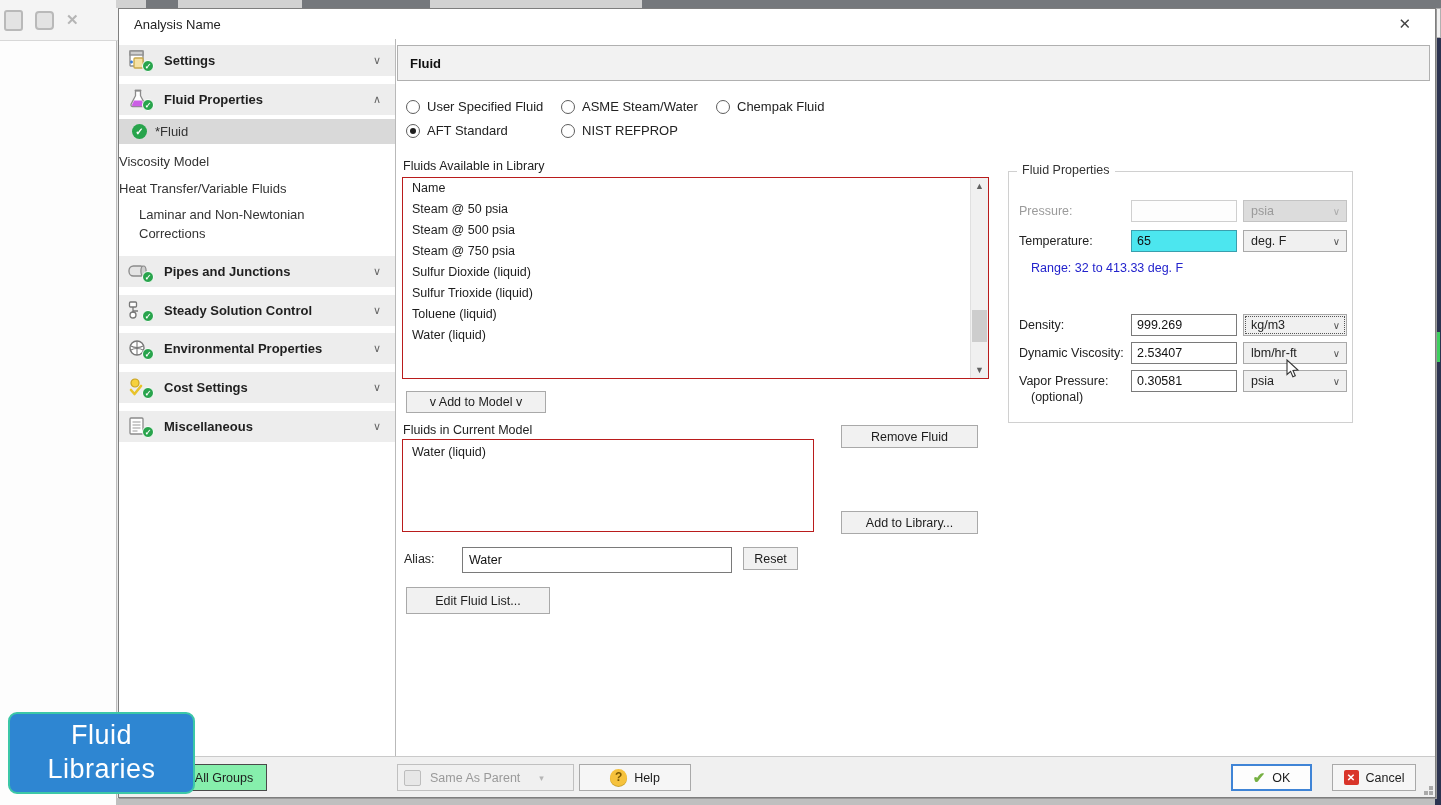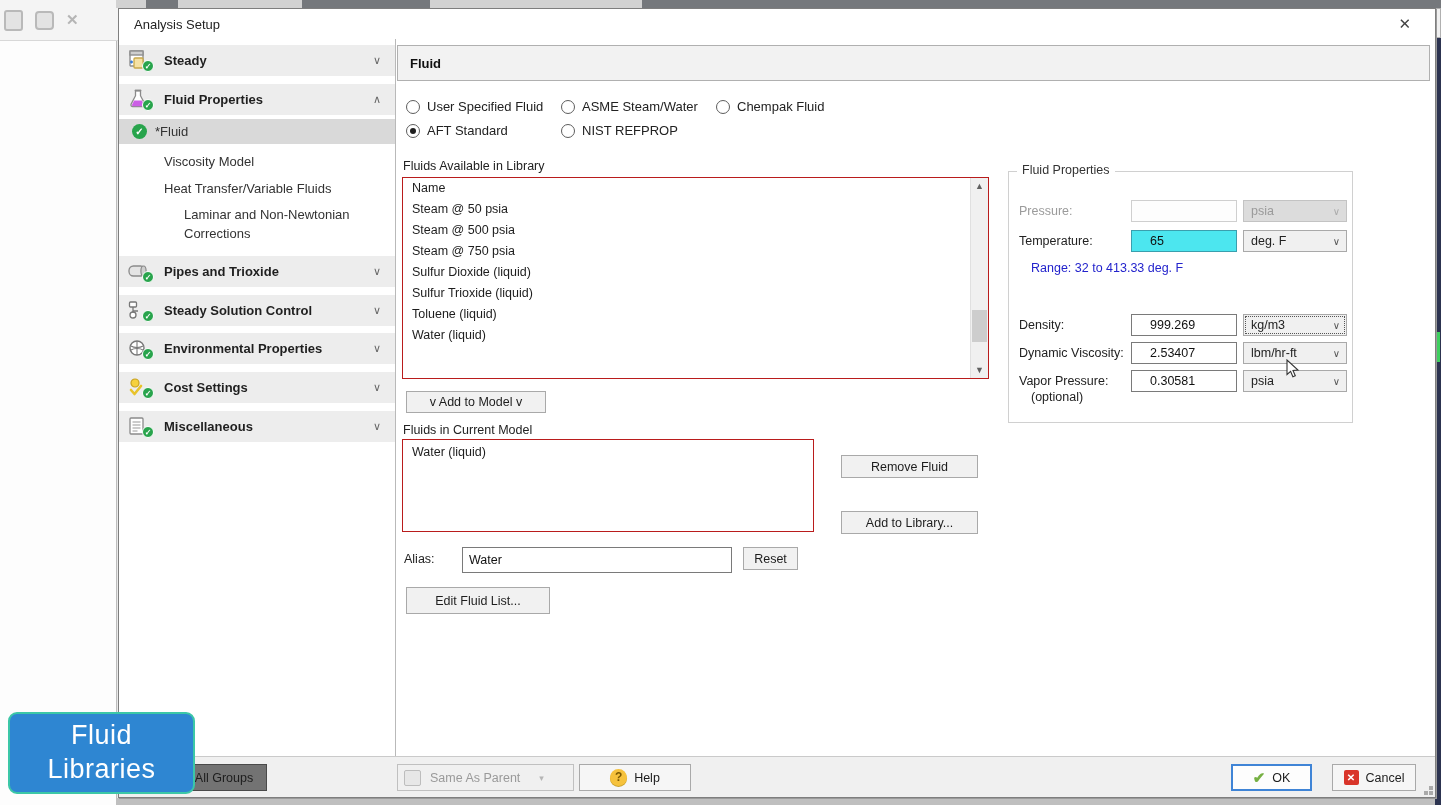--- a/index.html
+++ b/index.html
@@ -115,7 +115,7 @@
   <div class="dialog">
 
     <div class="titlebar">
-      <span class="title">Analysis Setup</span>
+      <span class="title">Analysis Name</span>
       <span class="close">✕</span>
     </div>
 

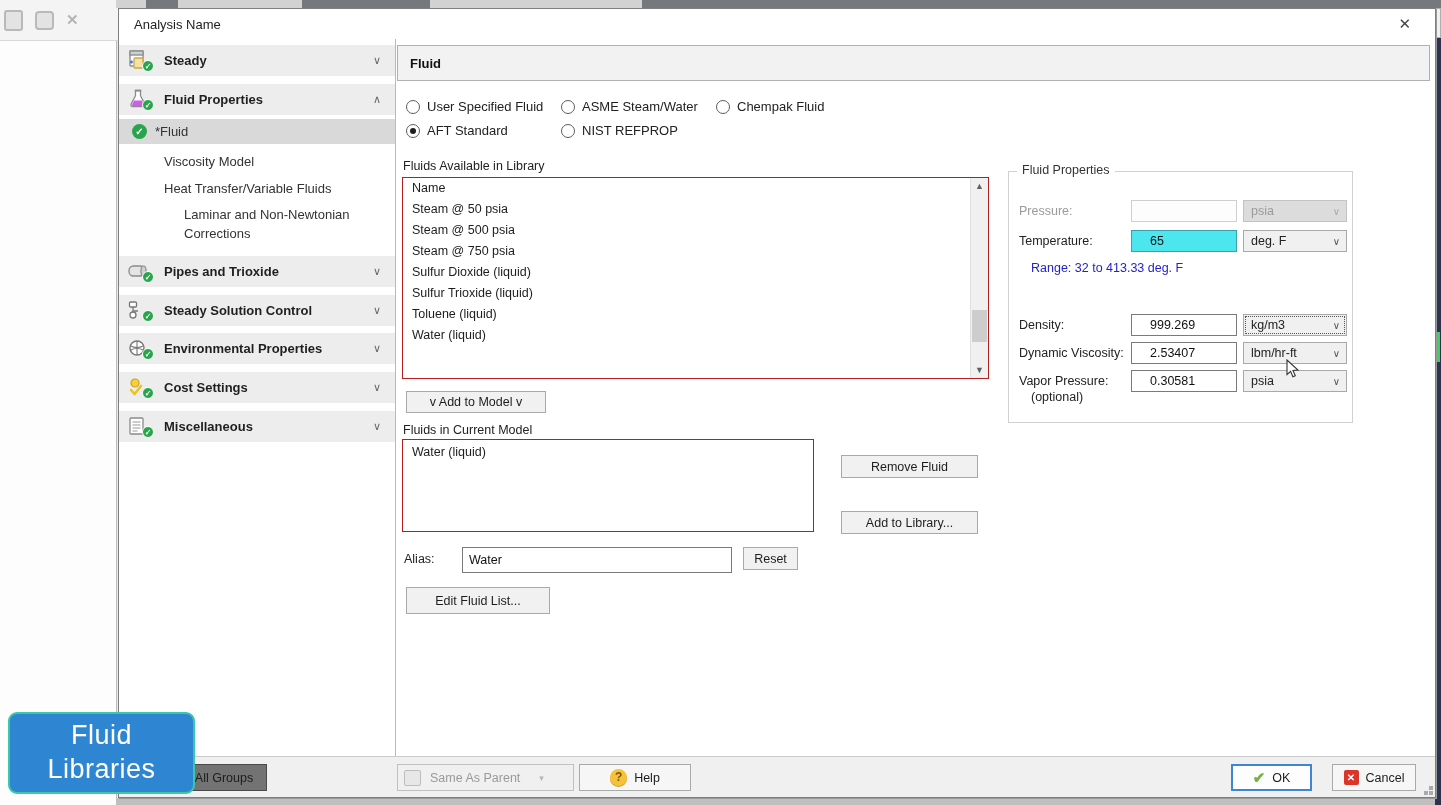--- a/index.html
+++ b/index.html
@@ -131,7 +131,7 @@
             </svg>
           <span class="check-badge">✓</span>
         </span>
-        <span class="lbl">Steady</span>
+        <span class="lbl">Settings</span>
         <span class="chev">∨</span>
       </div>
 

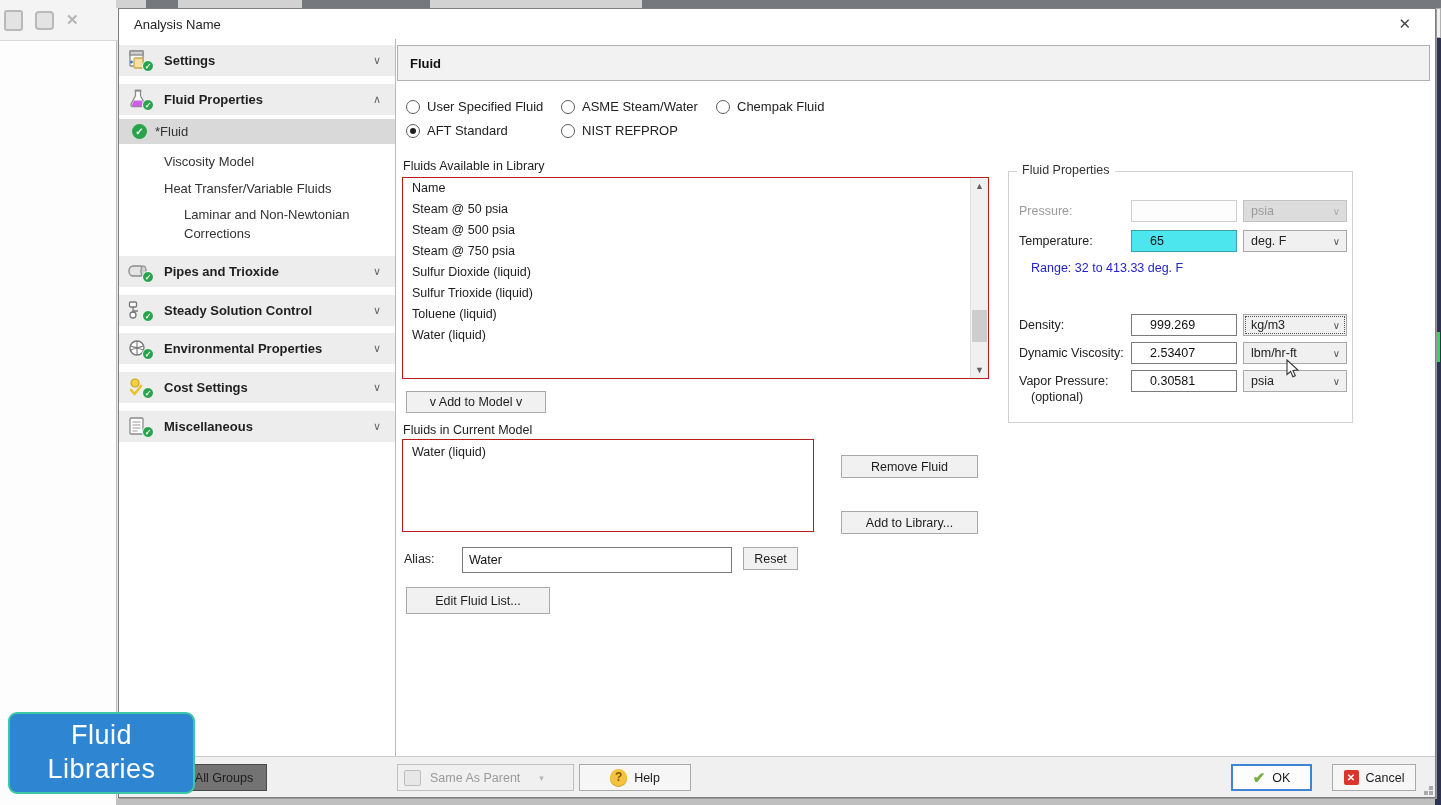--- a/index.html
+++ b/index.html
@@ -30,7 +30,7 @@
   .grp{display:flex;align-items:center;height:31px;background:#ededed;padding:0 14px 0 8px;}
   .grp .lbl{font-size:13px;font-weight:bold;color:#1f1f1f;margin-left:10px;flex:1;}
   .grp .chev{font-size:11px;color:#666;}
-  .sub{display:flex;align-items:center;height:24px;padding-left:45px;font-size:13px;color:#333;}
+  .sub{display:flex;align-items:center;height:24px;font-size:13px;color:#333;}
   .sub.sel{background:#d9d9d9;padding-left:13px;height:25px;}
   .sub.sel .lbl{margin-left:8px;}
   .sub.two{height:44px;line-height:1.5;align-items:center;}

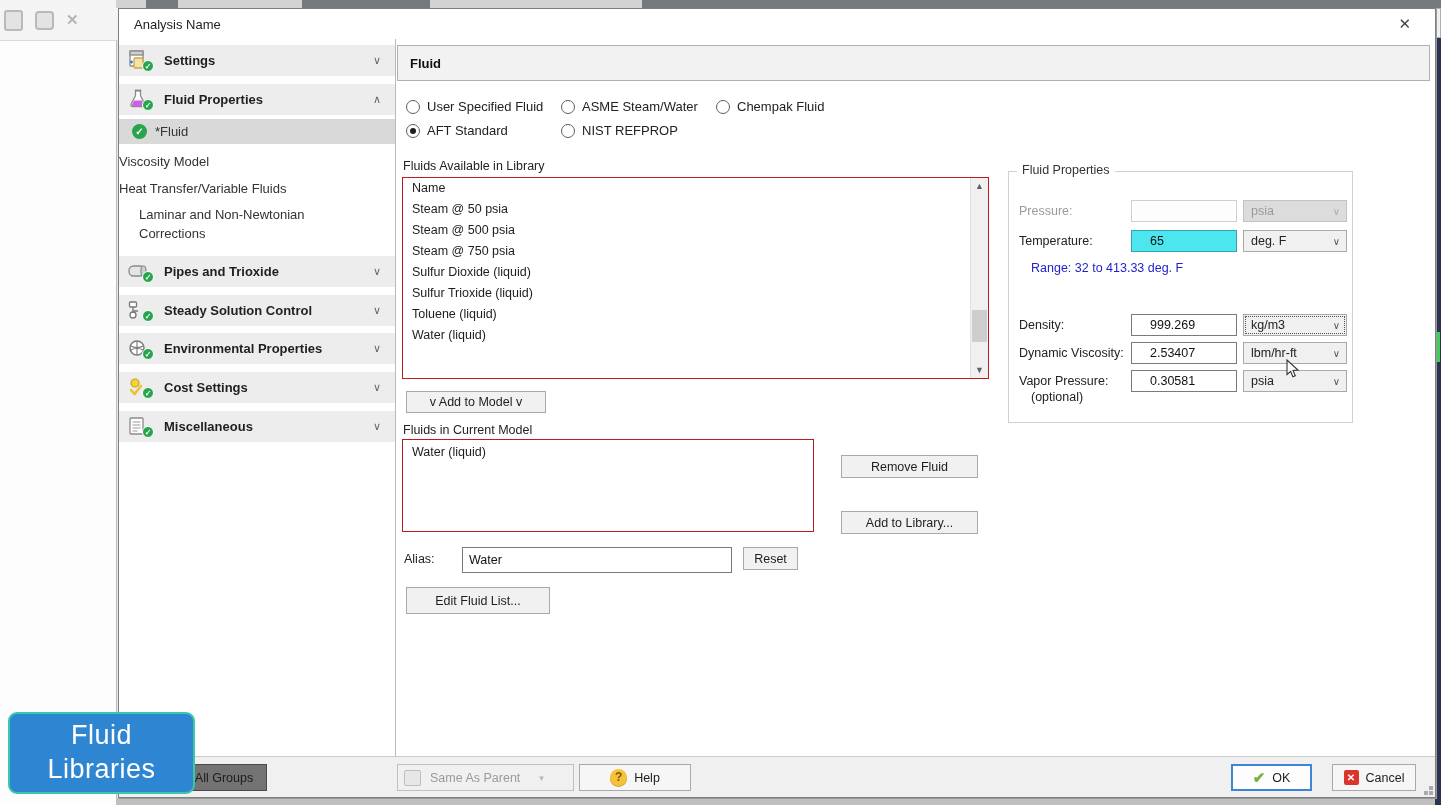--- a/index.html
+++ b/index.html
@@ -61,7 +61,7 @@
   .propbox .legend{position:absolute;left:8px;top:-9px;background:#fff;padding:0 5px;font-size:12.5px;color:#333;}
   .prow-label{position:absolute;left:10px;font-size:12.5px;color:#222;}
   .prow-label.dis{color:#9b9b9b;}
-  .pinput{position:absolute;left:122px;width:106px;height:22px;border:1px solid #7a7a7a;box-sizing:border-box;font-size:12.5px;padding:0 18px;background:#fff;font-family:"Liberation Sans",sans-serif;color:#111;}
+  .pinput{position:absolute;left:122px;width:106px;height:22px;border:1px solid #7a7a7a;box-sizing:border-box;font-size:12.5px;padding:0 5px;background:#fff;font-family:"Liberation Sans",sans-serif;color:#111;}
   .pinput.dis{border:1px solid #cfcfcf;background:#fdfdfd;}
   .pinput.hl{background:#4ce6ef;border:1px solid #3a9fae;}
   .combo{position:absolute;left:234px;width:104px;height:22px;background:#f0f0f0;border:1px solid #a9a9a9;box-sizing:border-box;display:flex;align-items:center;font-size:12.5px;color:#222;padding-left:7px;}

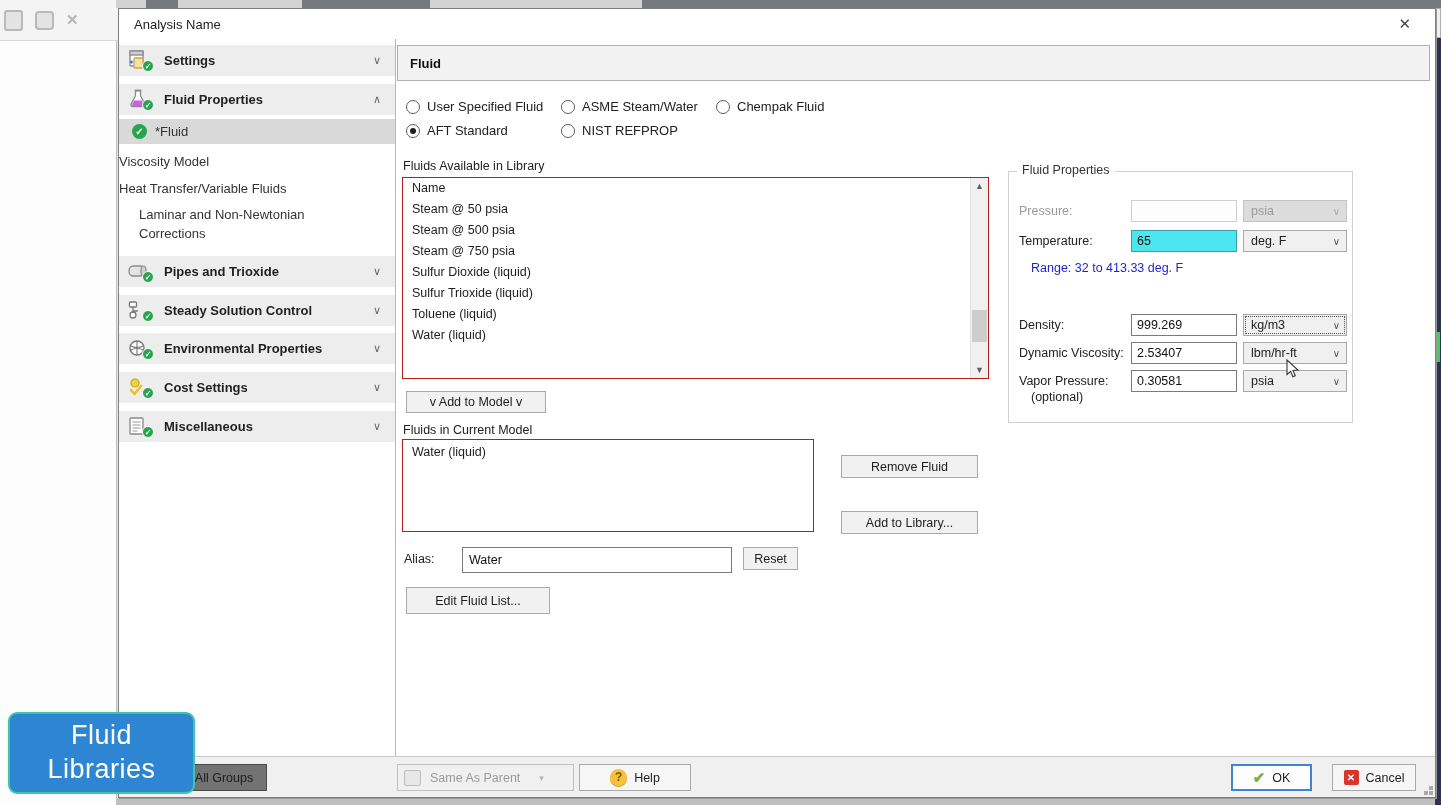--- a/index.html
+++ b/index.html
@@ -170,7 +170,7 @@
             </svg>
           <span class="check-badge">✓</span>
         </span>
-        <span class="lbl">Pipes and Trioxide</span>
+        <span class="lbl">Pipes and Junctions</span>
         <span class="chev">∨</span>
       </div>
 

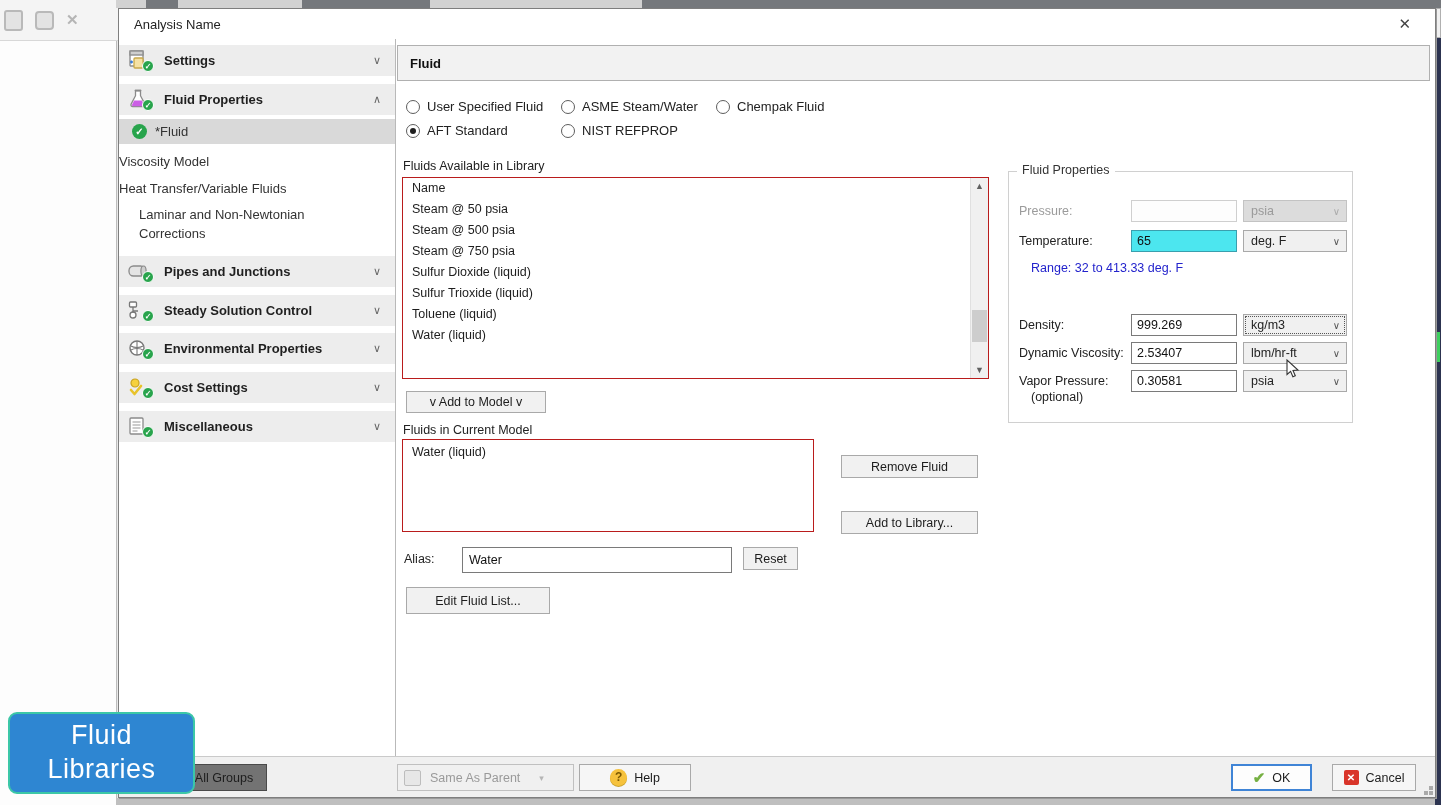--- a/index.html
+++ b/index.html
@@ -279,7 +279,7 @@
         <div class="row" style="padding-top:4px;">Water (liquid)</div>
       </div>
 
-      <button class="btn" style="left:445px;top:416px;width:137px;height:23px;">Remove Fluid</button>
+      <button class="btn" style="left:445px;top:386px;width:137px;height:23px;">Remove Fluid</button>
       <button class="btn" style="left:445px;top:472px;width:137px;height:23px;">Add to Library...</button>
 
       <div class="field-label" style="left:8px;top:513px;">Alias:</div>

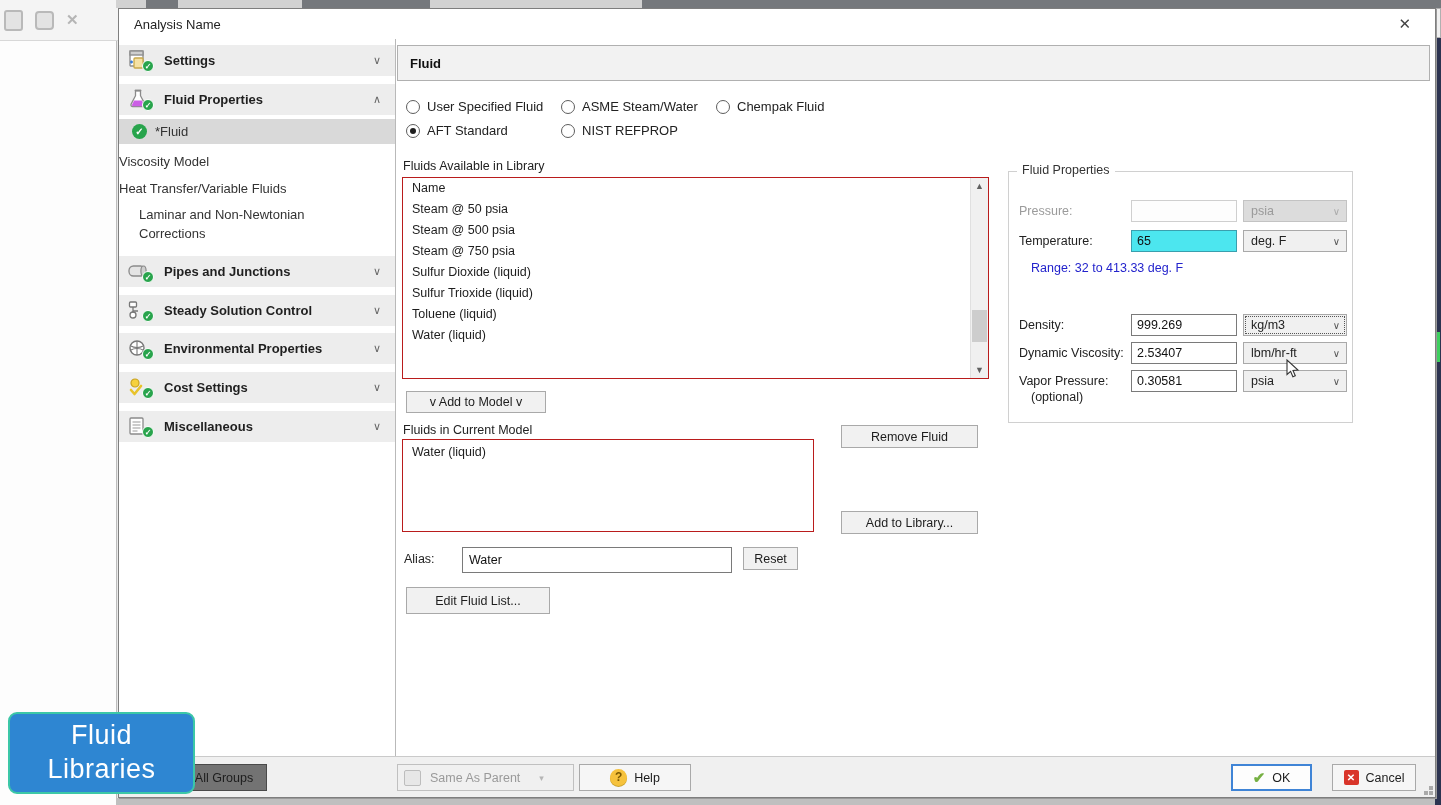--- a/index.html
+++ b/index.html
@@ -74,7 +74,7 @@
   
   .footer{position:absolute;left:0;right:0;bottom:0;height:40px;background:#f0f0f0;border-top:1px solid #cacaca;}
   .f-btn{position:absolute;top:7px;height:27px;background:#f6f6f6;border:1px solid #a9a9a9;box-sizing:border-box;display:flex;align-items:center;justify-content:center;font-size:12.5px;color:#1d1d1d;gap:7px;}
-  .f-btn.dark{border:1px solid #4a4a4a;background:#737373;}
+  .f-btn.dark{border:1px solid #4a4a4a;background:#86efac;}
   .f-btn.ok{border:2px solid #3f84d6;background:#fdfdfd;}
   .okcheck{color:#76b043;font-size:15px;font-weight:bold;}
   .cancelx{width:15px;height:15px;background:#d9352a;color:#fff;border-radius:2px;font-size:10px;line-height:15px;text-align:center;font-weight:bold;}

